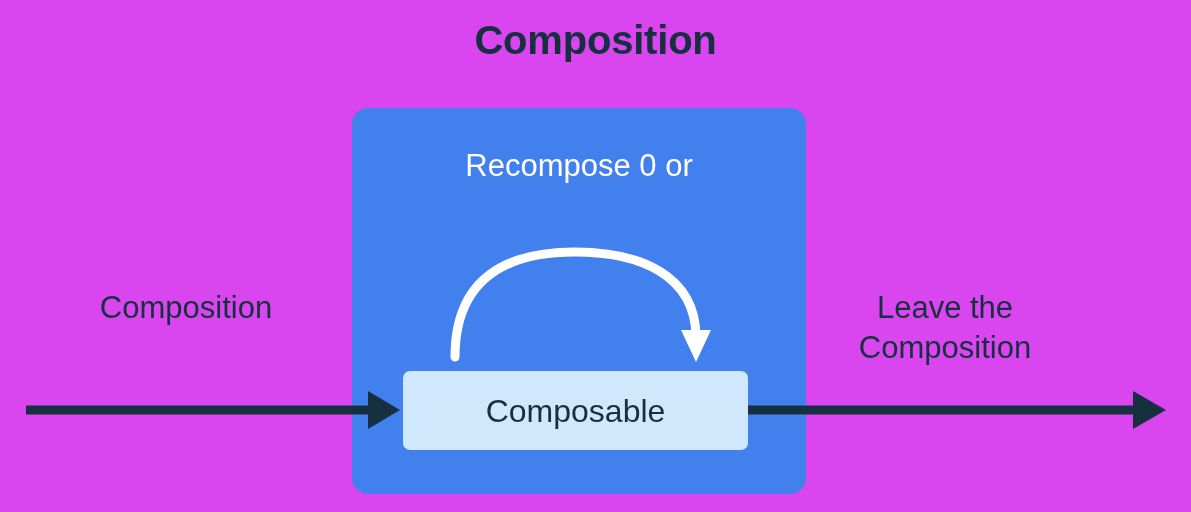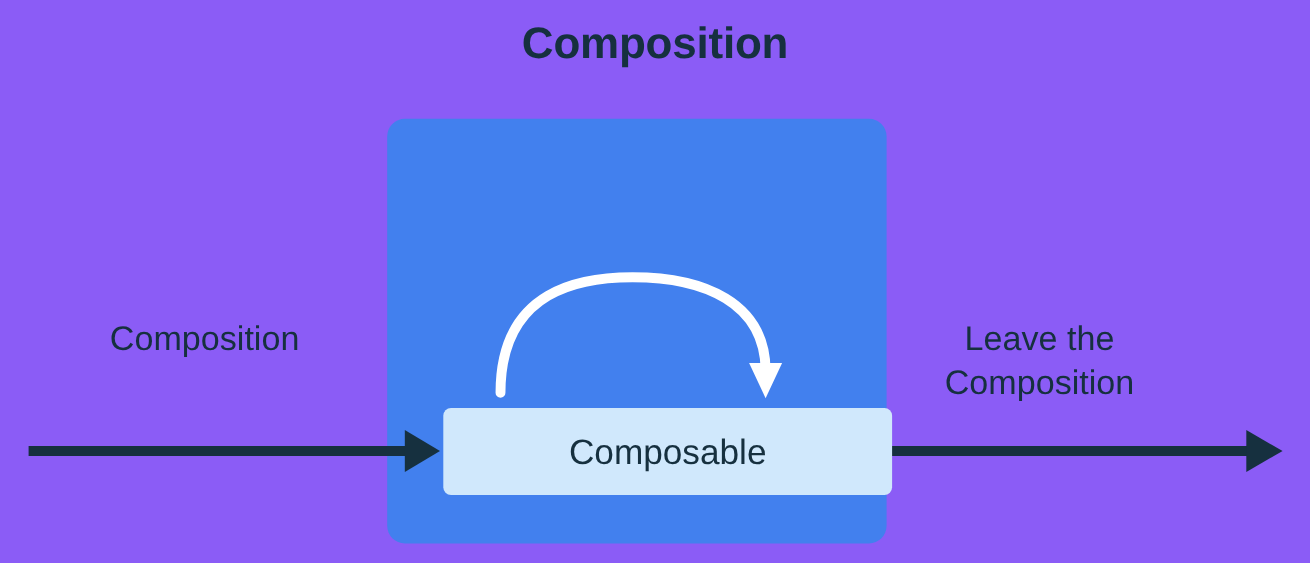--- a/index.html
+++ b/index.html
@@ -15,7 +15,7 @@
     position: relative;
     width: 1191px;
     height: 512px;
-    background: #8b5cf6;
+    background: #d946ef;
     overflow: hidden;
   }
 

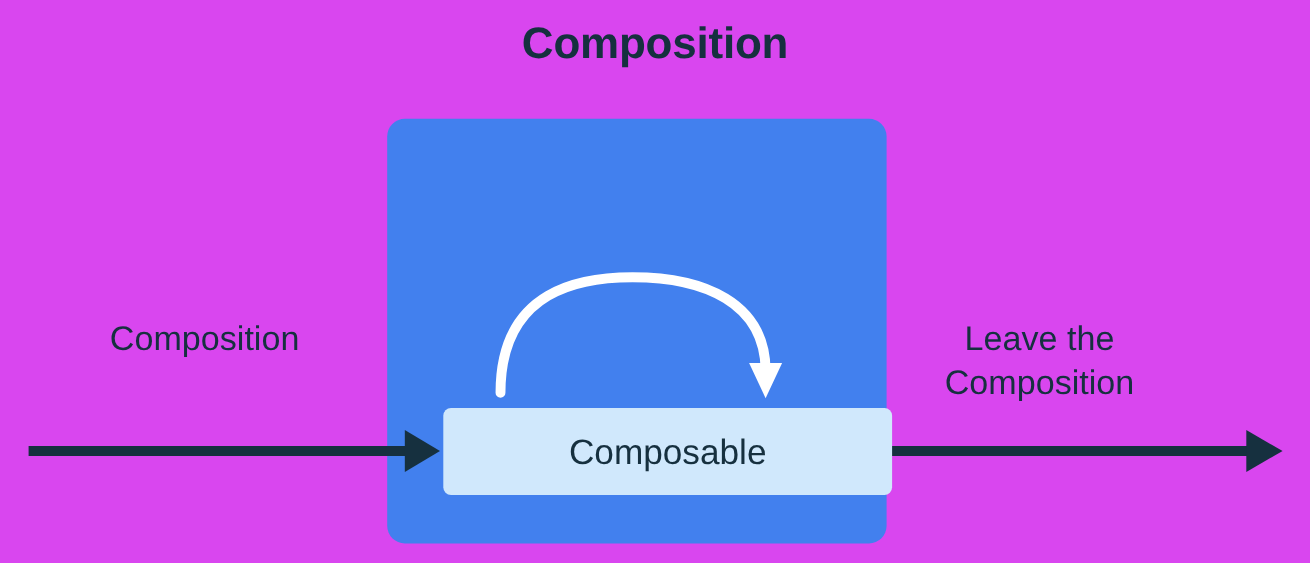--- a/index.html
+++ b/index.html
@@ -134,6 +134,7 @@
   <div class="composition-box"></div>
 
   <div class="recompose-caption">
+    <span class="cap-line">Recompose 0 or</span>
   </div>
 
   <svg class="svg-layer on-top" viewBox="0 0 1191 512">

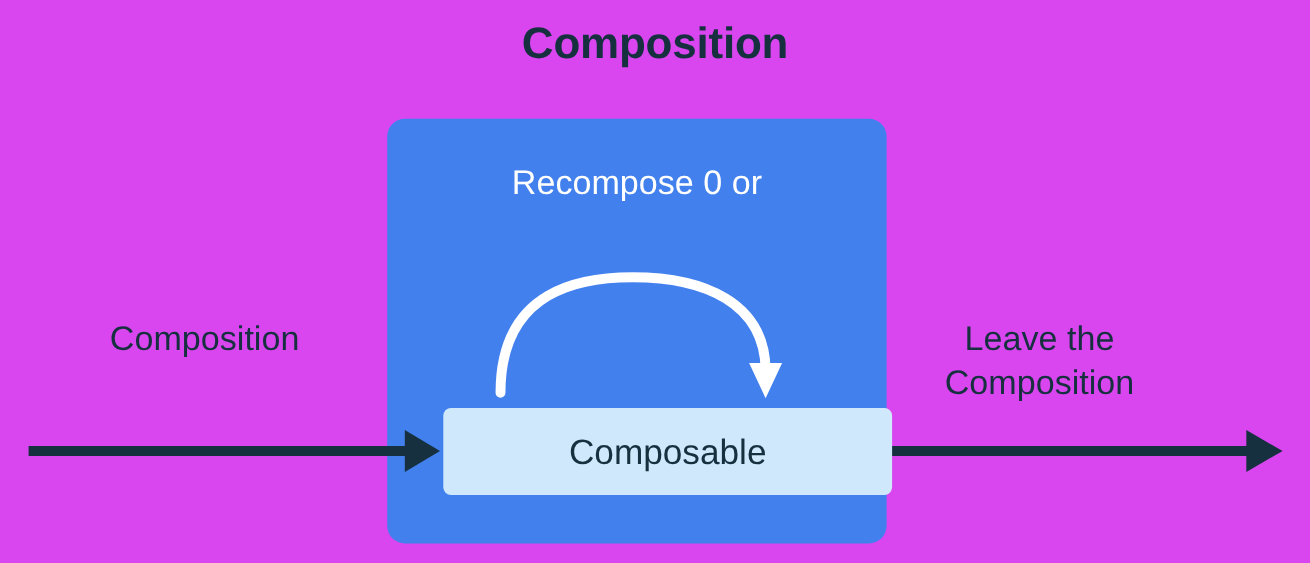--- a/index.html
+++ b/index.html
@@ -84,7 +84,7 @@
     position: absolute;
     left: 403px;
     top: 371px;
-    width: 408px;
+    width: 345px;
     height: 79px;
     background: #d0e8fc;
     border-radius: 7px;

